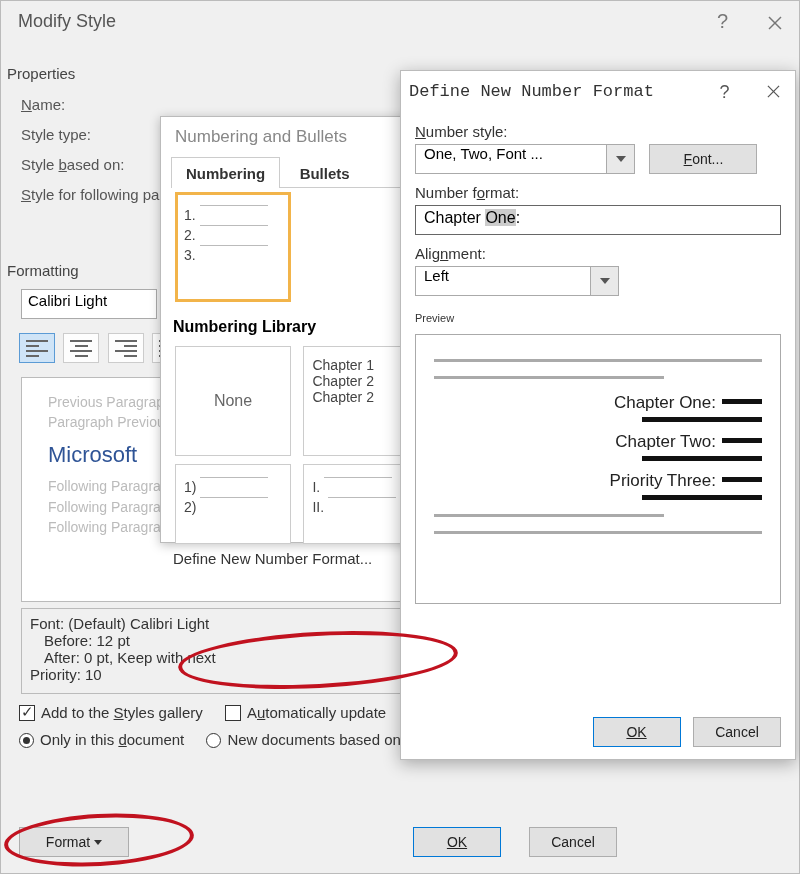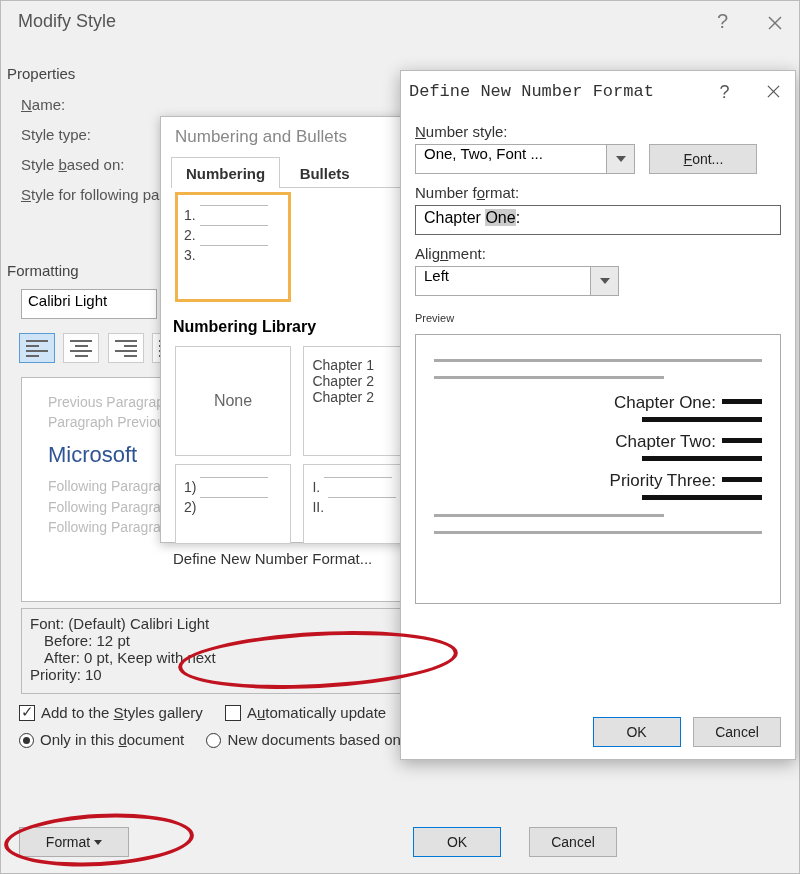--- a/index.html
+++ b/index.html
@@ -35,7 +35,7 @@
   .radio.on::after { content:""; position:absolute; left:3px; top:3px; width:7px; height:7px; background:#333; border-radius:50%; }
   .bottombar { position:absolute; left:0; bottom:0; width:640px; height:60px; }
   .btn { display:inline-block; min-width:88px; height:30px; line-height:28px; text-align:center; border:1px solid #adadad; background:#e1e1e1; font-size:14px; color:#222; padding:0 10px; }
-  .btn.prim { border:1.5px solid #0078d7; }
+  .btn.prim { border:1.5px solid #0078d7;text-decoration:underline; }
   .formatbtn { position:absolute; left:18px; bottom:16px; width:110px; }
   .okbtn1 { position:absolute; right:140px; bottom:16px; }
   .cancelbtn1 { position:absolute; right:24px; bottom:16px; }

